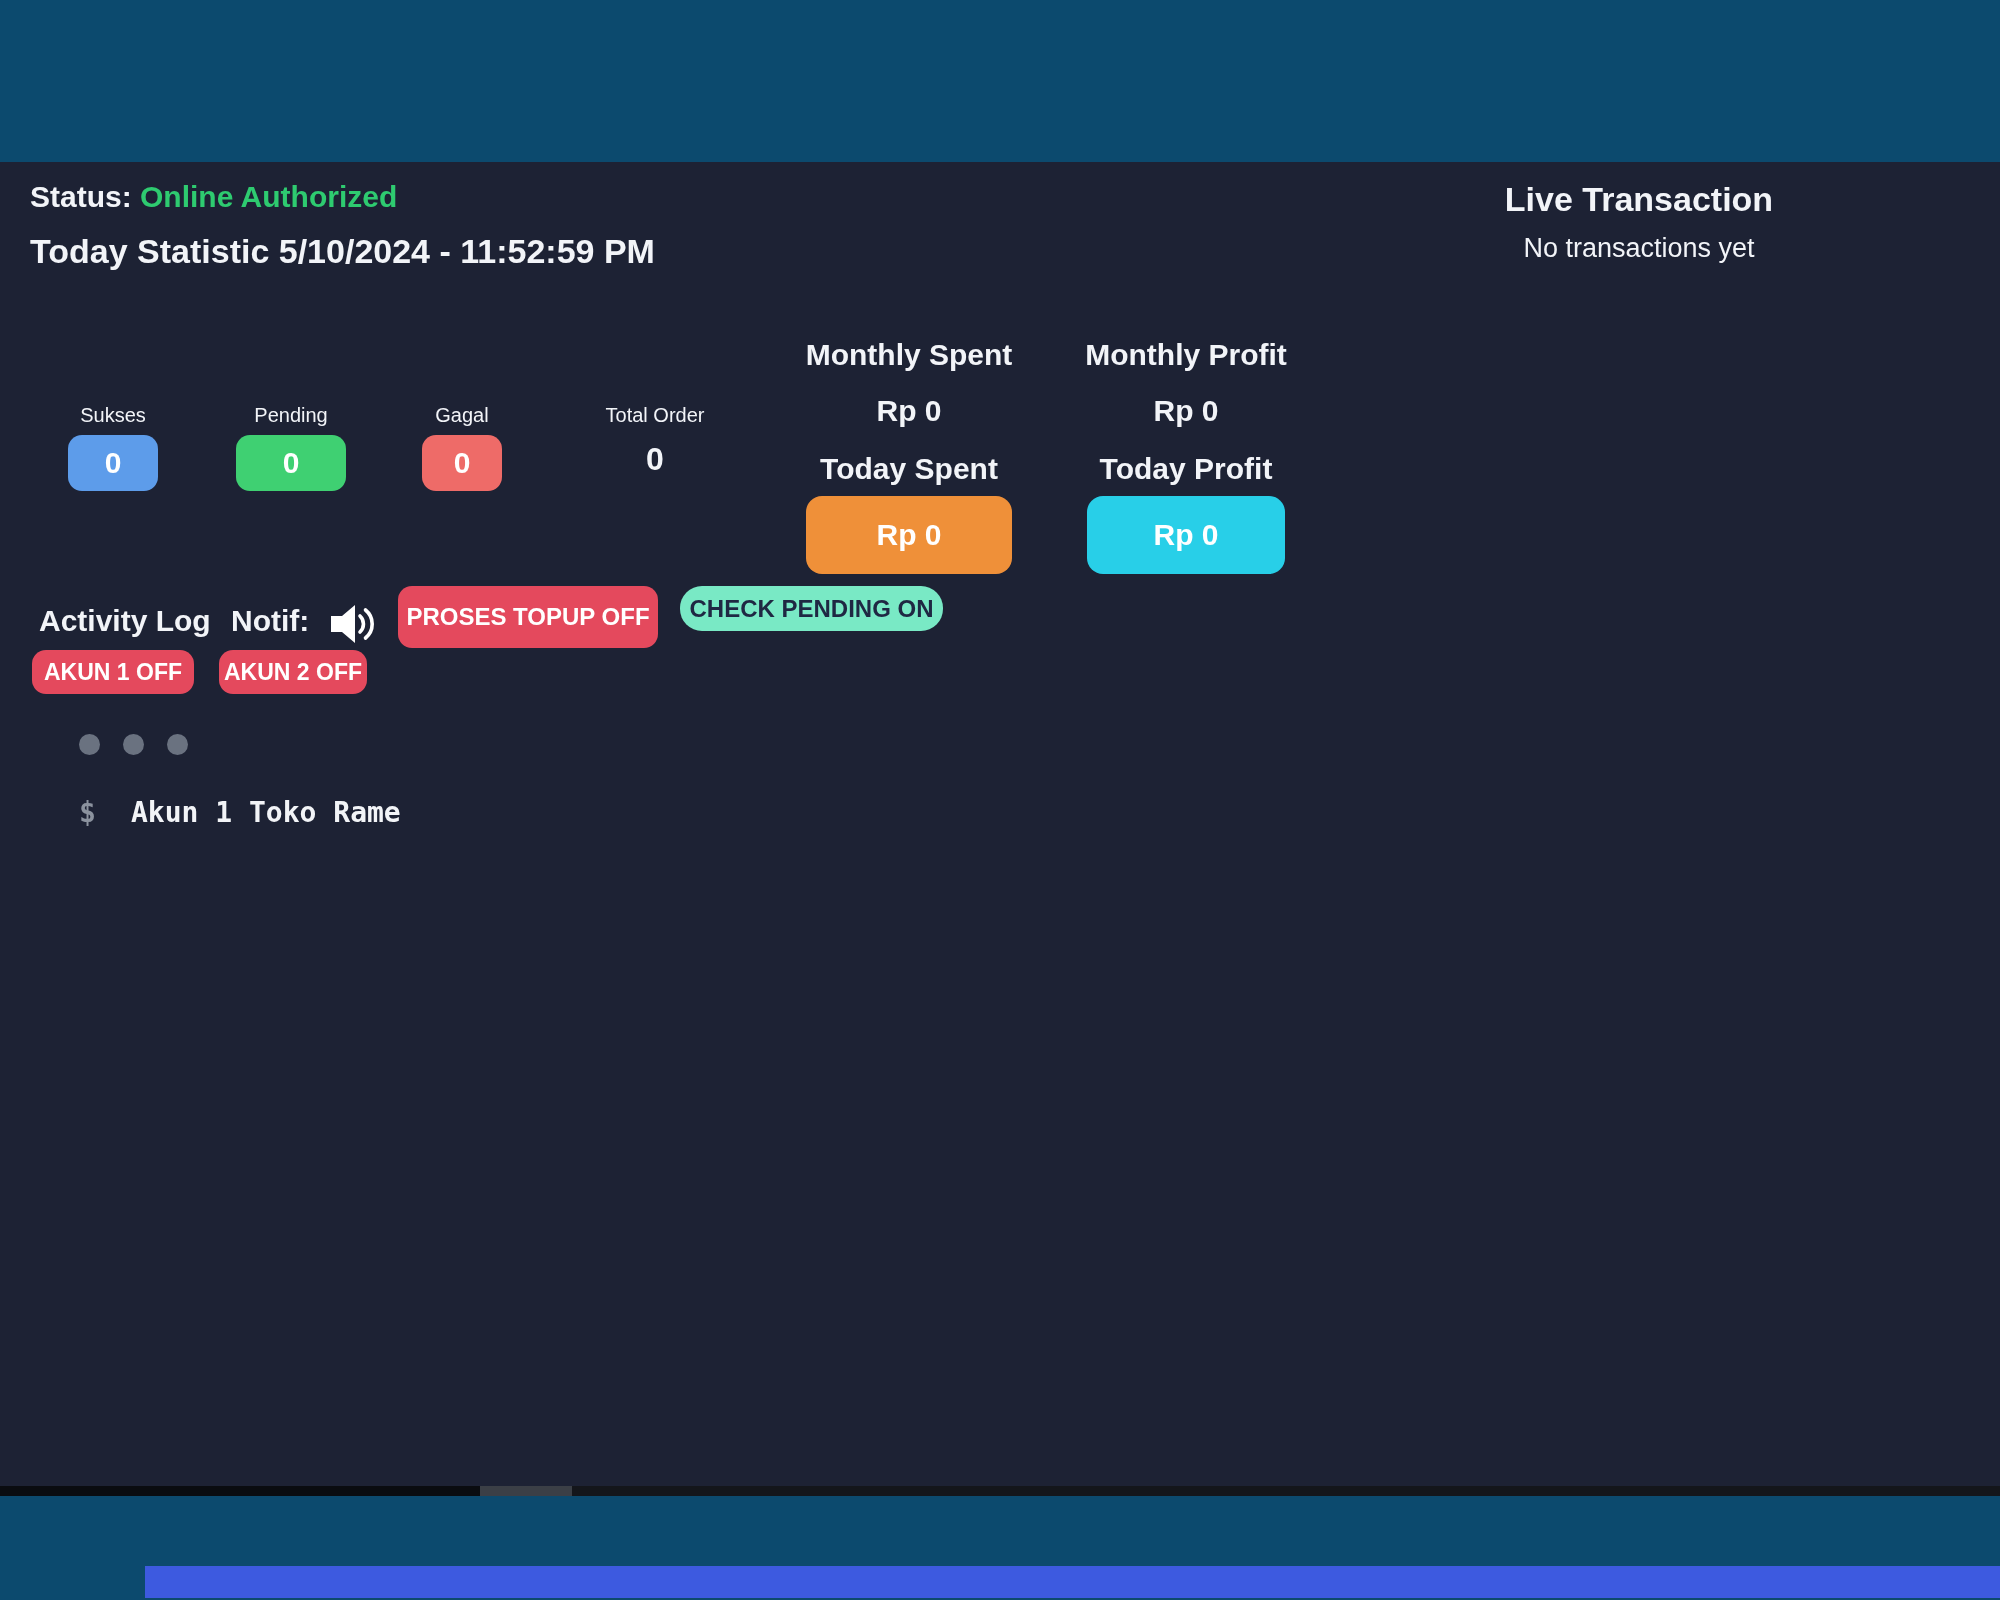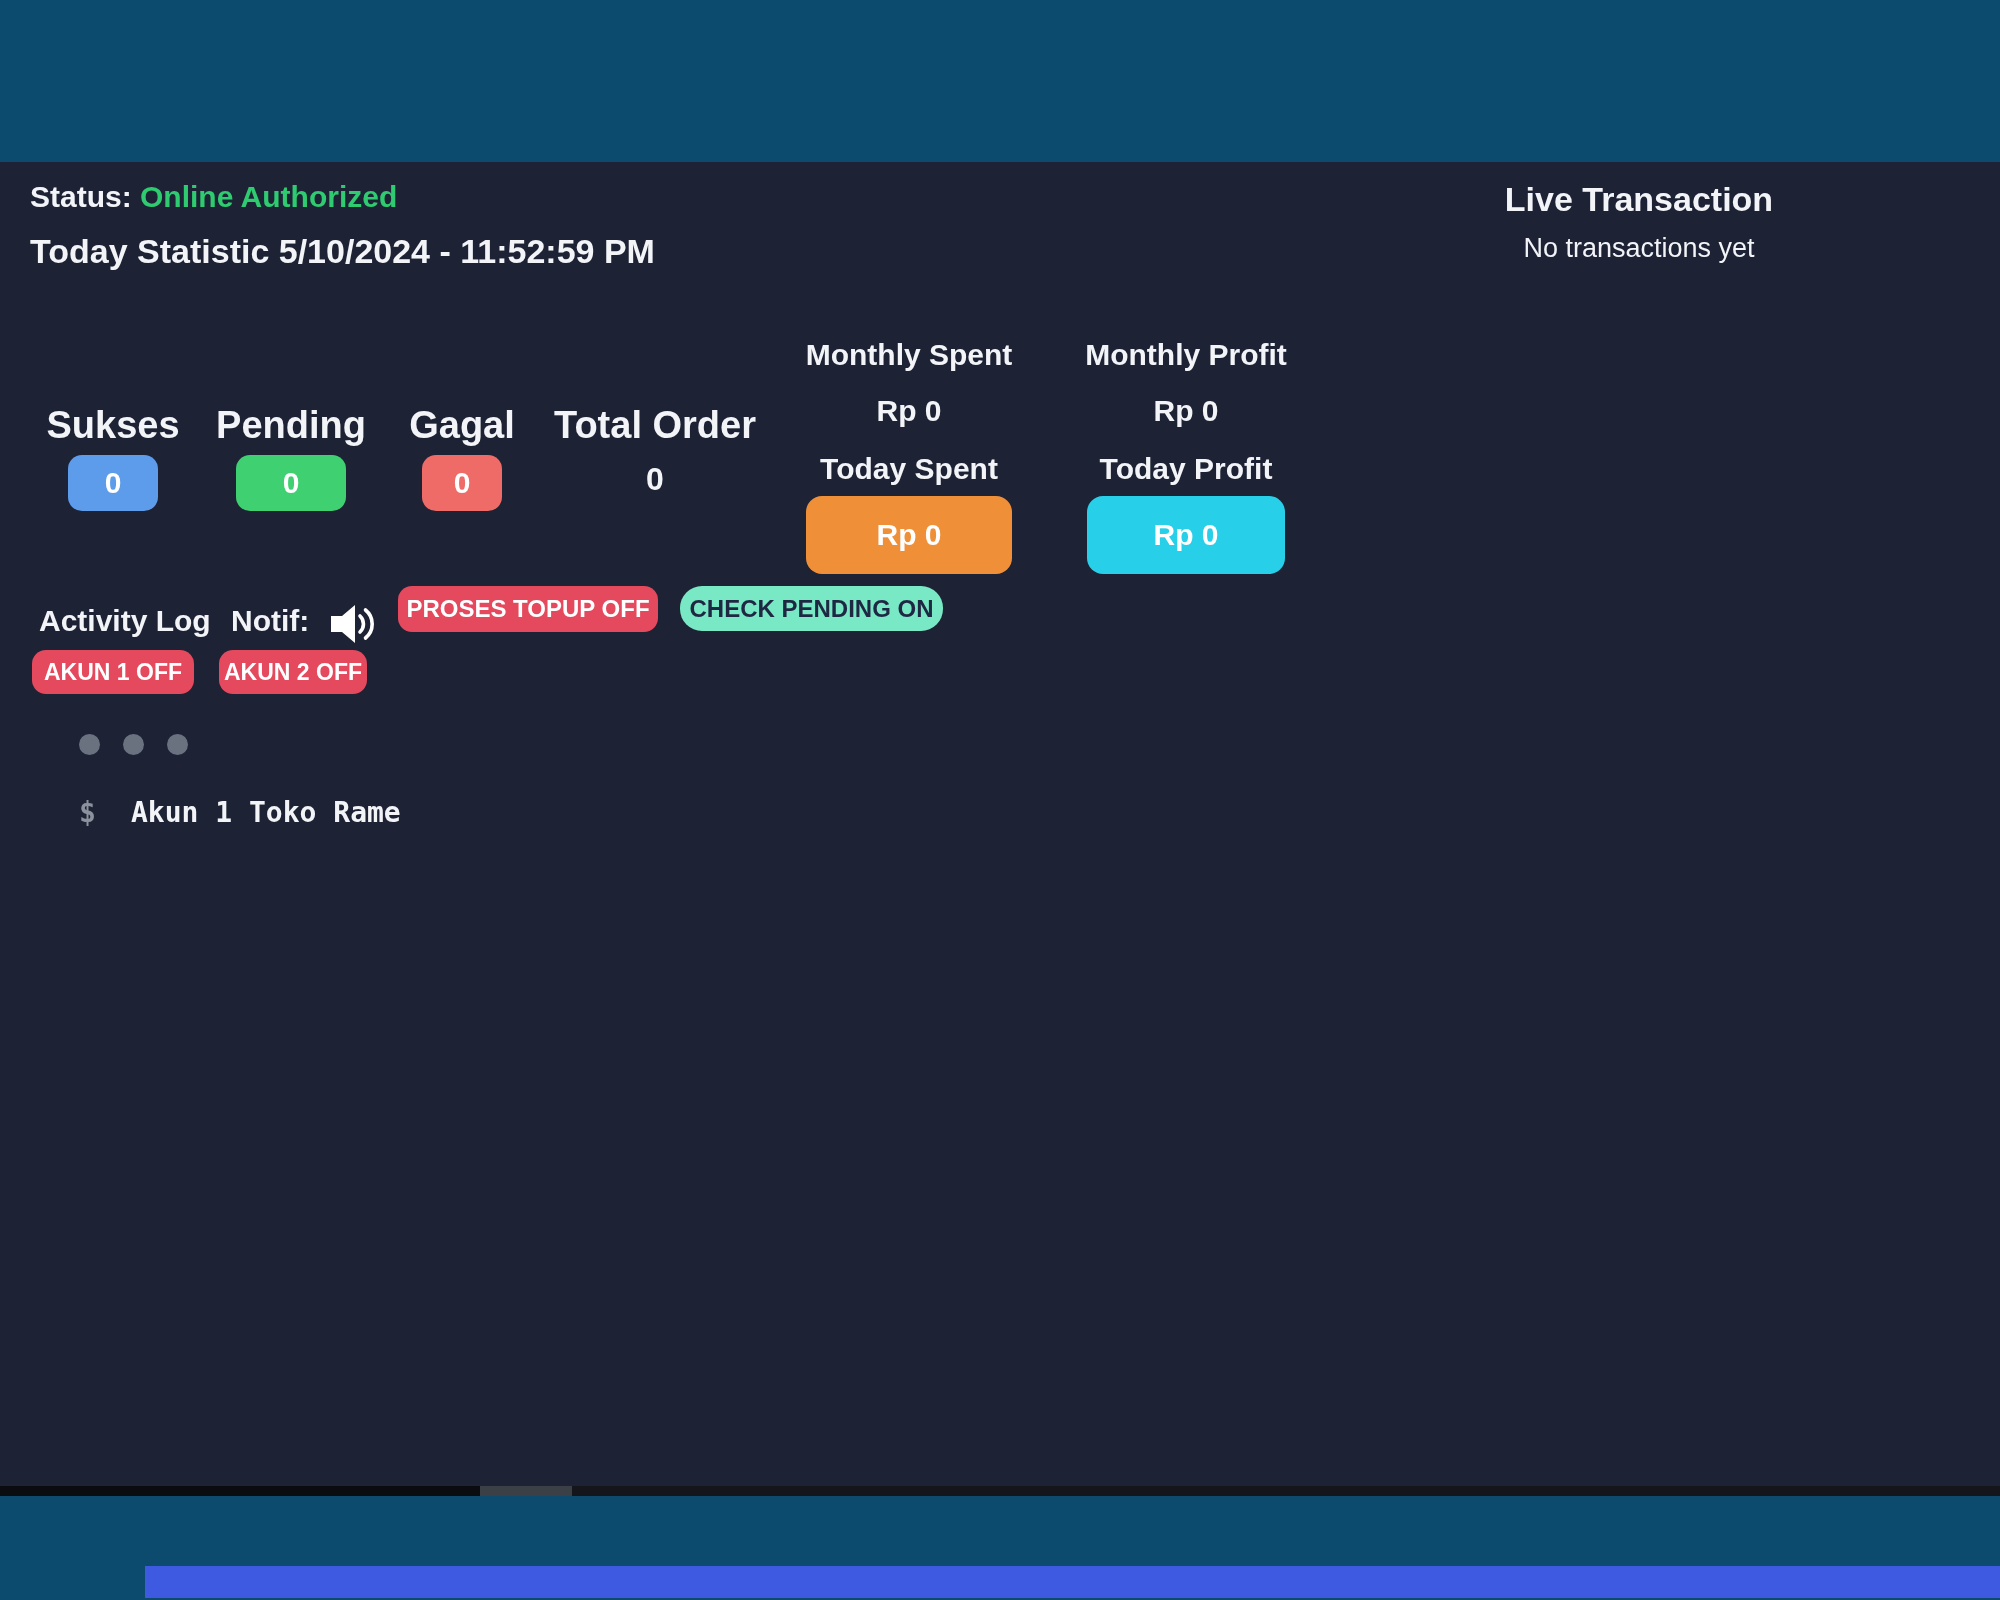--- a/index.html
+++ b/index.html
@@ -17,7 +17,7 @@
   .live-empty{margin-top:14px;font-size:27px;color:#f2f4f8;}
 
   .stat-col{text-align:center;color:#f2f4f8;}
-  .stat-label{font-size:38px;font-weight:bold;white-space:nowrap;}
+  .stat-label{font-size:20px;font-weight:normal;white-space:nowrap;}
   .stat-badge{display:inline-block;margin-top:8px;height:56px;line-height:56px;border-radius:14px;
               font-size:30px;font-weight:bold;color:#ffffff;}
   .badge-sukses{width:90px;background:#5d9cea;}

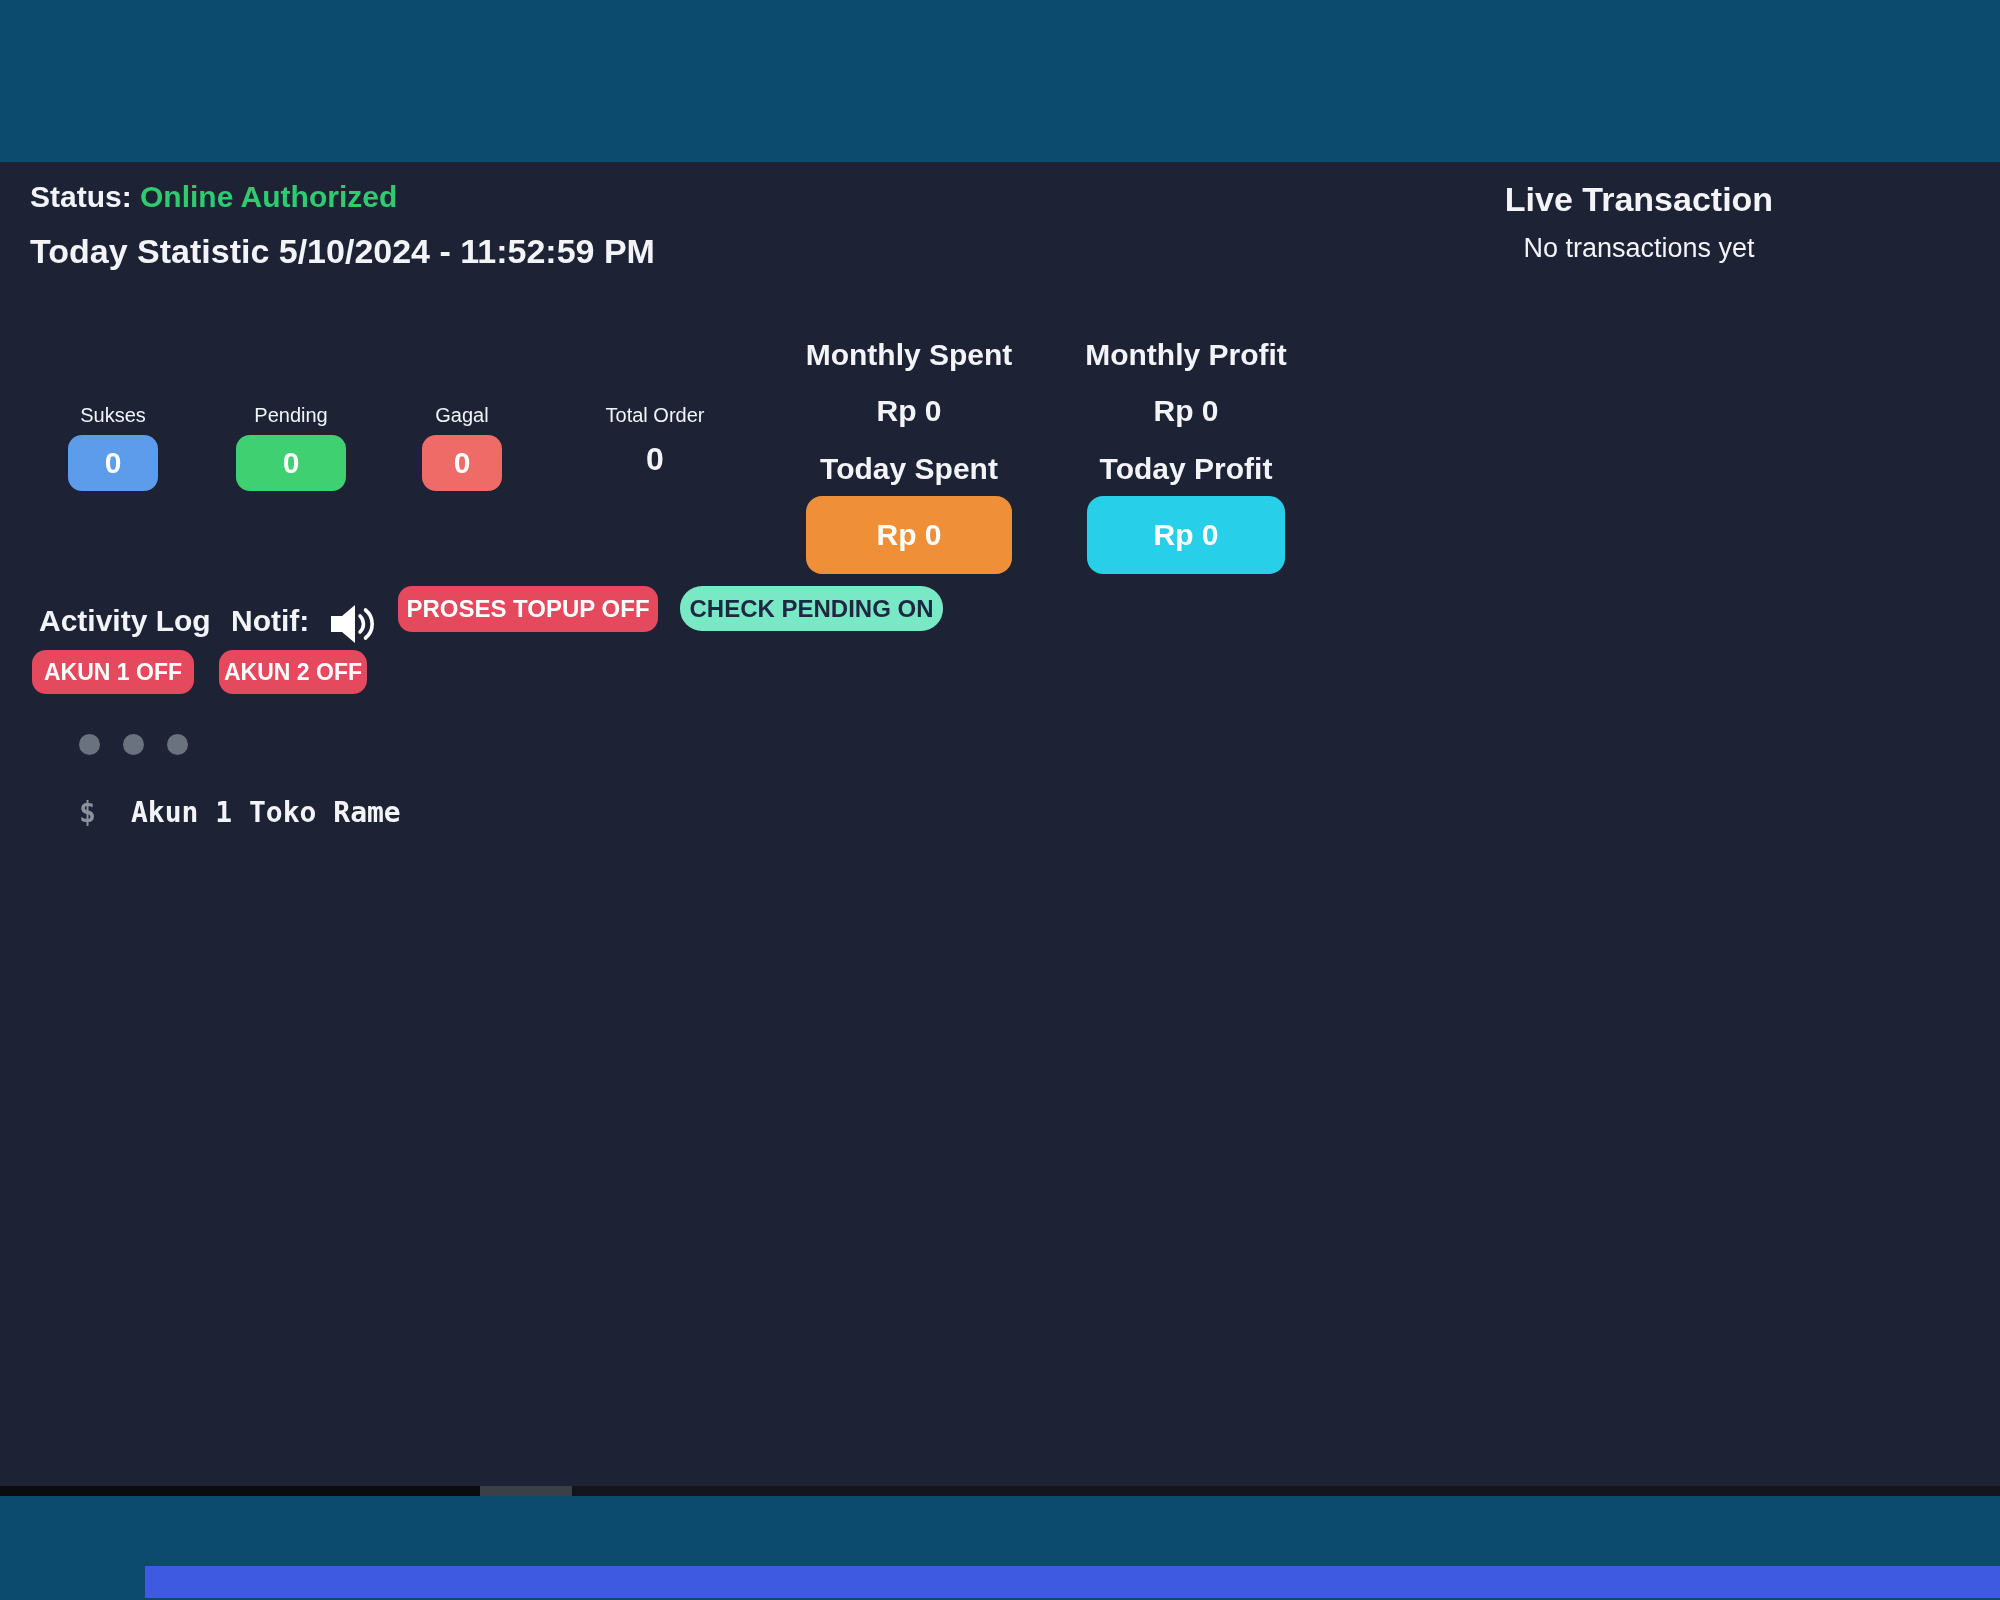--- a/index.html
+++ b/index.html
@@ -38,7 +38,7 @@
 
   .pill-btn{display:flex;align-items:center;justify-content:center;border:none;cursor:pointer;
             font-family:"Liberation Sans",sans-serif;font-weight:bold;white-space:nowrap;}
-  .btn-proses{left:398px;top:586px;width:260px;height:46px;border-radius:14px;background:#e4495d;
+  .btn-proses{left:398px;top:586px;width:260px;height:62px;border-radius:14px;background:#e4495d;
               color:#ffffff;font-size:24px;}
   .btn-check{left:680px;top:586px;width:263px;height:45px;border-radius:22px;background:#79e9c5;
              color:#1f2843;font-size:24px;}

